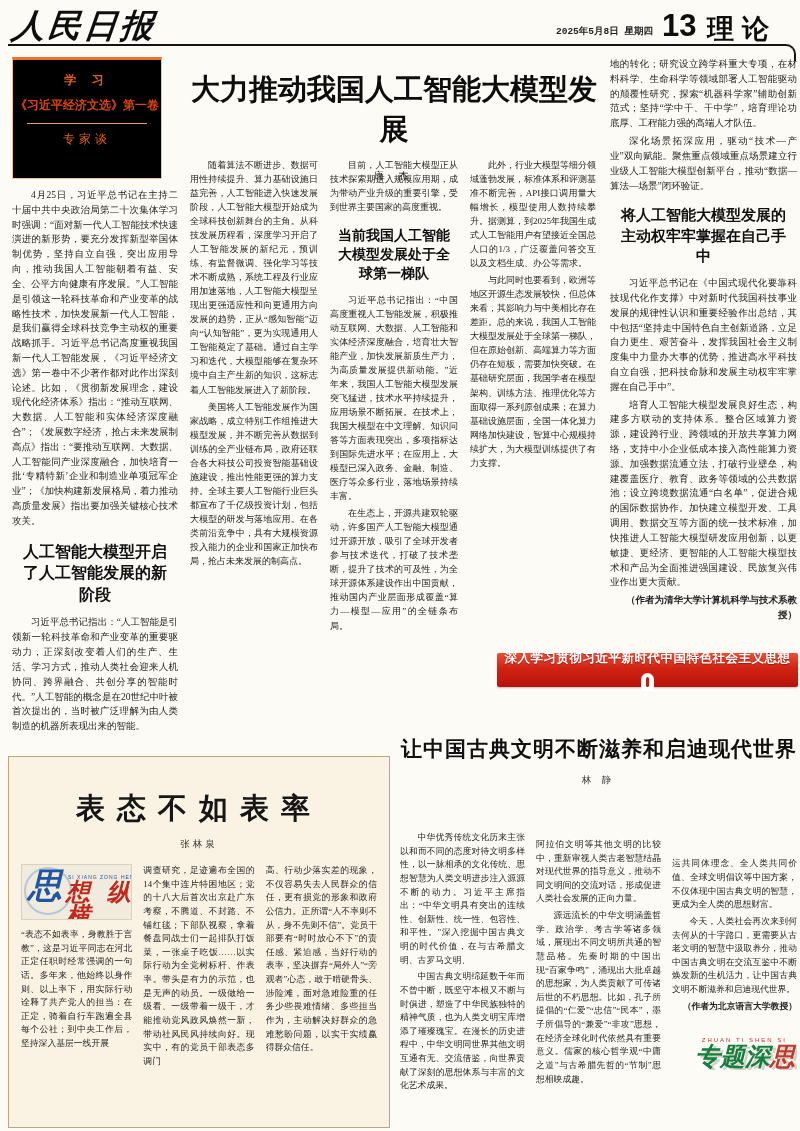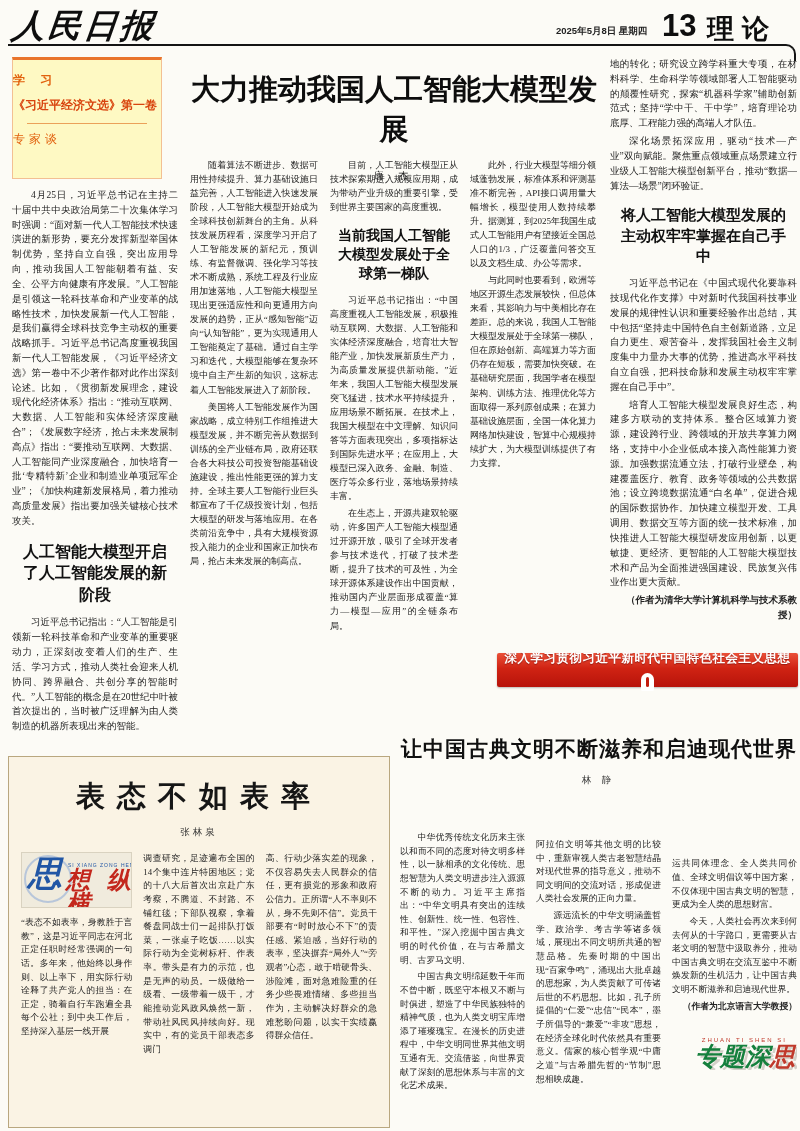--- a/index.html
+++ b/index.html
@@ -10,7 +10,7 @@
   .masthead{position:absolute;left:12px;top:4px;font-size:33px;font-weight:bold;
             font-style:italic;letter-spacing:3px;transform:skewX(-6deg);color:#0e0e0e;}
   .pub-date{position:absolute;left:556px;top:25px;font-size:9.5px;font-weight:bold;
-            font-family:Liberation Sans, sans-serif;color:#222;}
+            font-family:Liberation Mono, monospace;color:#222;}
   .page-no{position:absolute;left:662px;top:8px;font-size:31px;font-weight:bold;
            font-family:"Liberation Sans",sans-serif;color:#0e0e0e;}
   .section-name{position:absolute;left:707px;top:11px;font-size:27px;font-weight:bold;

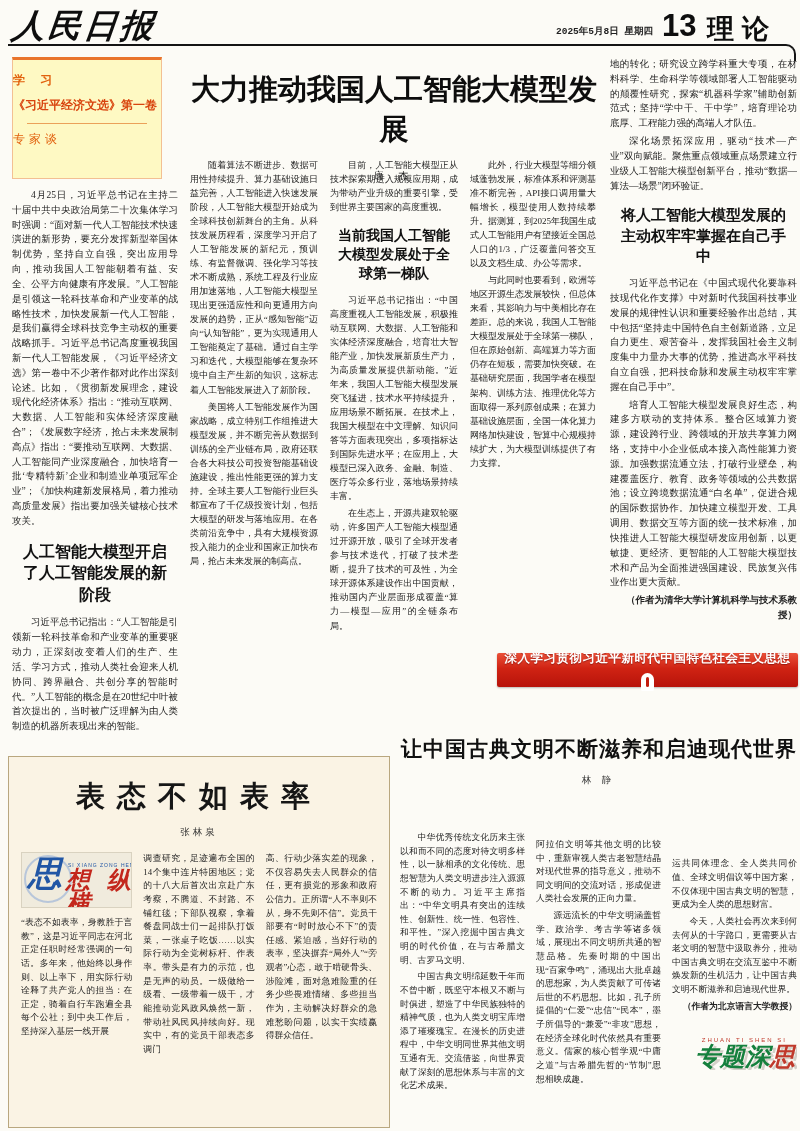--- a/index.html
+++ b/index.html
@@ -33,8 +33,8 @@
 
   
   .study-box{box-sizing:border-box;width:150px;height:122px;margin-bottom:9px;
-             background:#fef9c3;border:1px solid #f3c093;border-top:3px solid #e9742c;
-             text-align:left;font-family:"Liberation Sans",sans-serif;}
+             background:#000000;border:1px solid #f3c093;border-top:3px solid #e9742c;
+             text-align:center;font-family:"Liberation Sans",sans-serif;}
   .study-top{margin-top:12px;font-size:12px;font-weight:bold;letter-spacing:6px;color:#e2620f;}
   .study-title{margin-top:8px;font-size:12px;font-weight:bold;color:#d8440e;letter-spacing:0;}
   .study-divider{margin:9px 14px 0 14px;border-top:1px solid #eba159;}

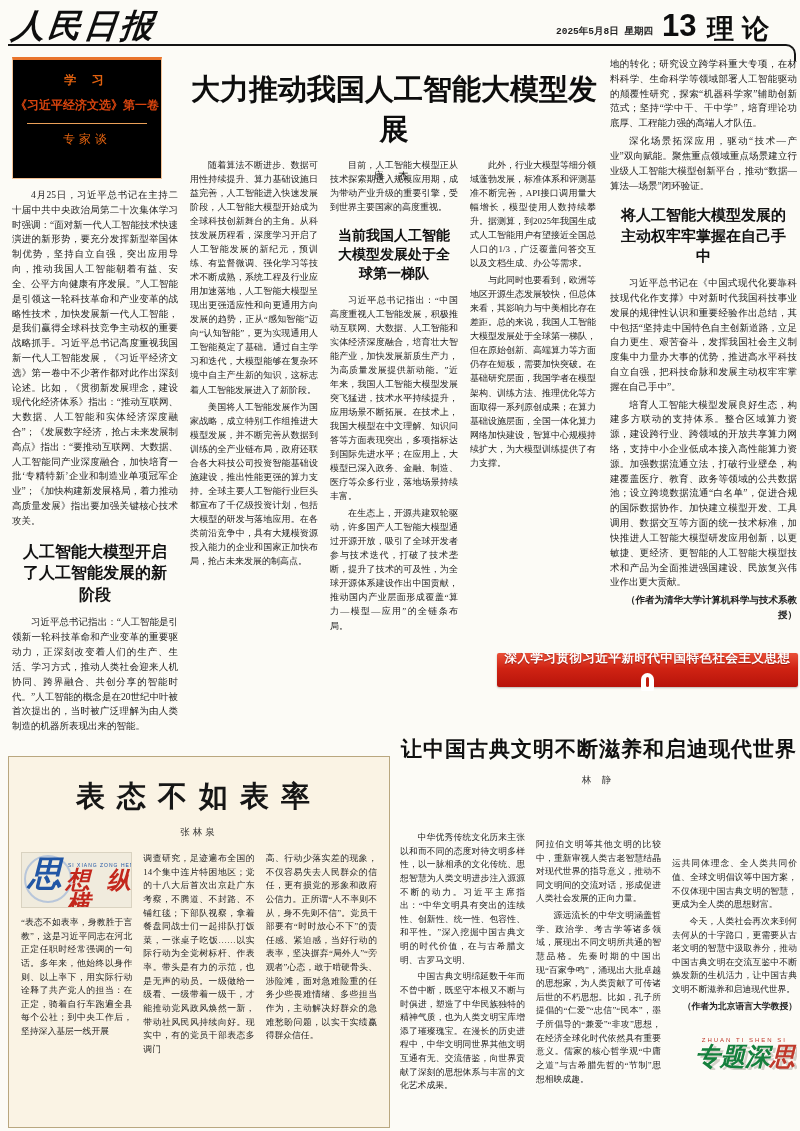--- a/index.html
+++ b/index.html
@@ -61,7 +61,7 @@
 
   
   .left-article{position:absolute;left:8px;top:756px;width:382px;height:372px;box-sizing:border-box;
-                background:#faf3e4;border:1px solid #b9a77f;padding:4px 12px;overflow:hidden;}
+                background:#faf3e4;border:1px solid #b9a77f;padding:16px 12px;overflow:hidden;}
   .left-title{margin-top:16px;text-align:center;font-size:29px;font-weight:bold;
               letter-spacing:12px;color:#161616;}
   .left-author{margin-top:9px;text-align:center;font-size:9.5px;letter-spacing:3px;color:#333;}

